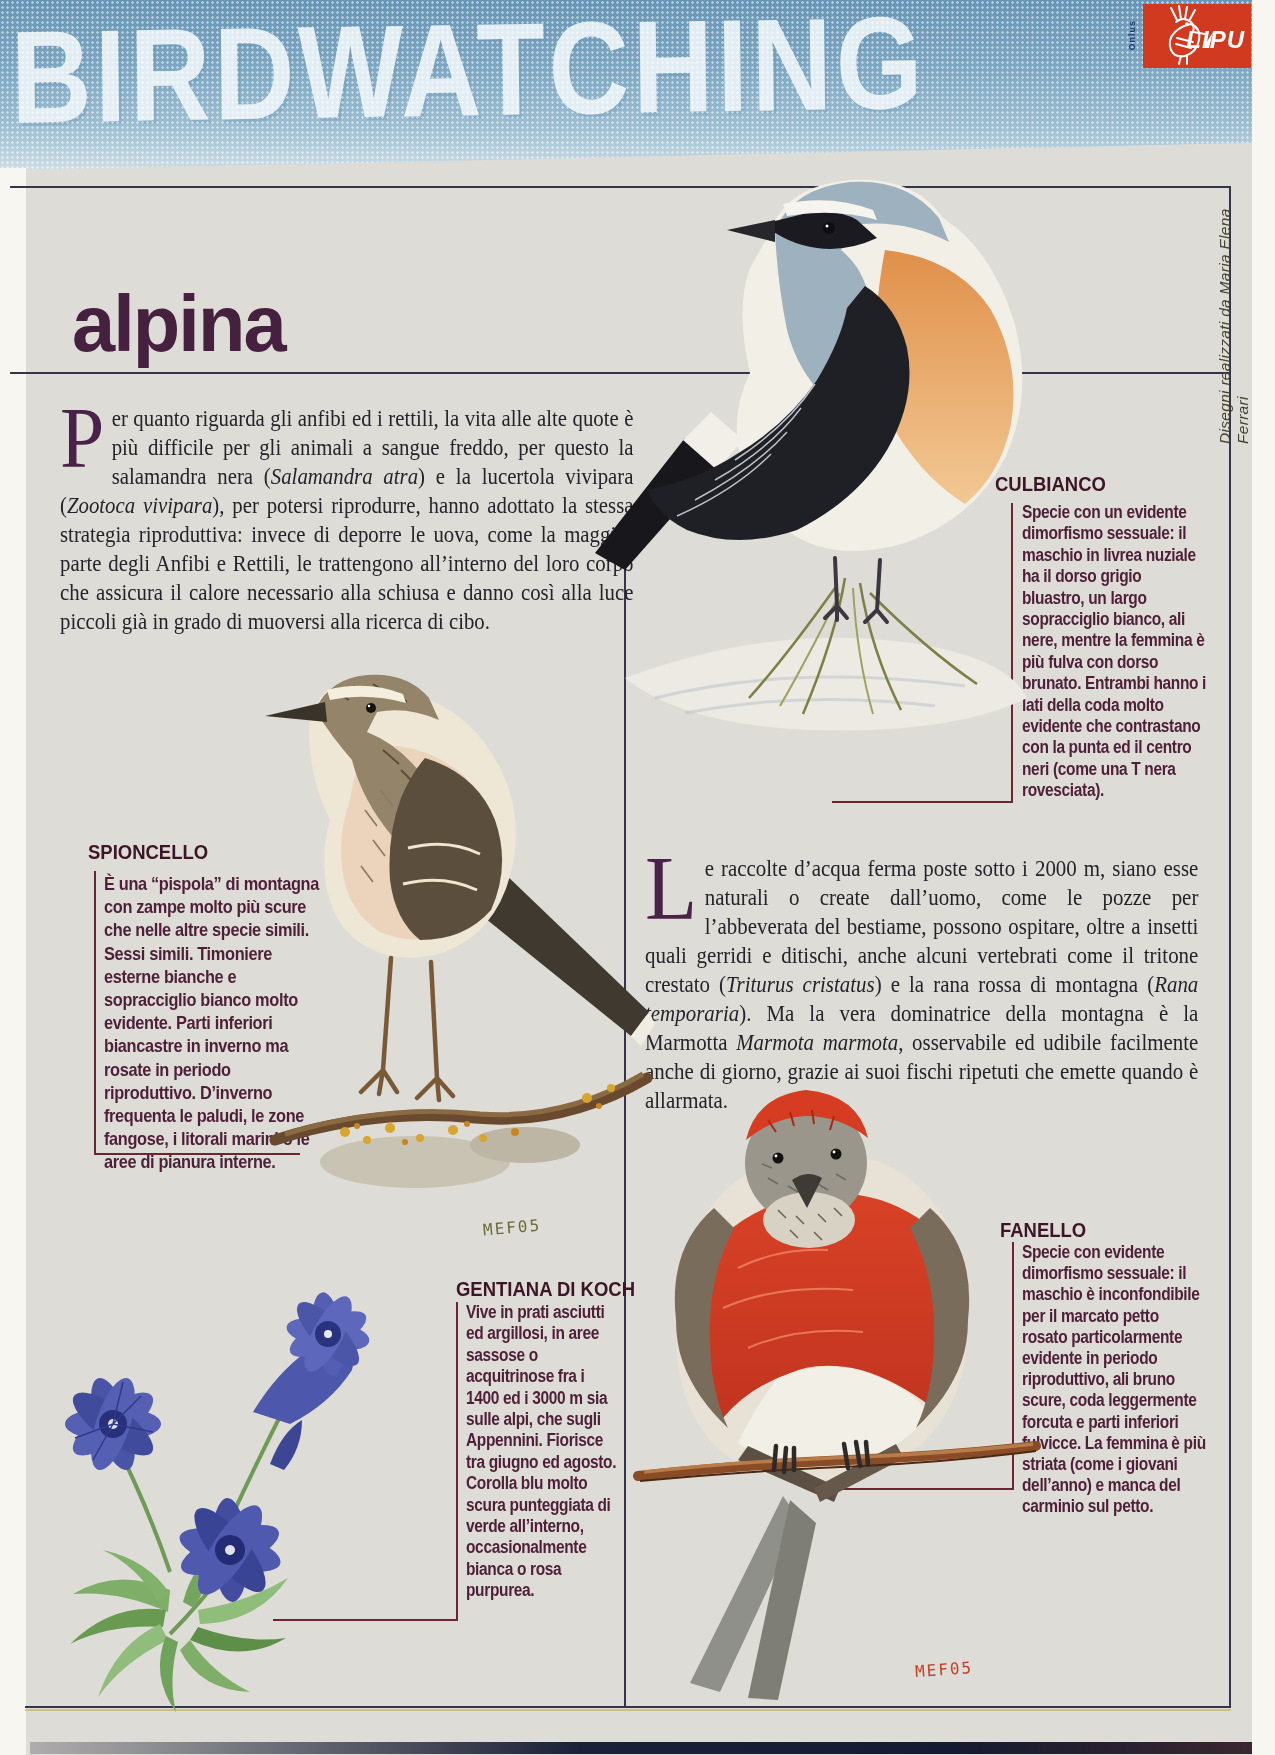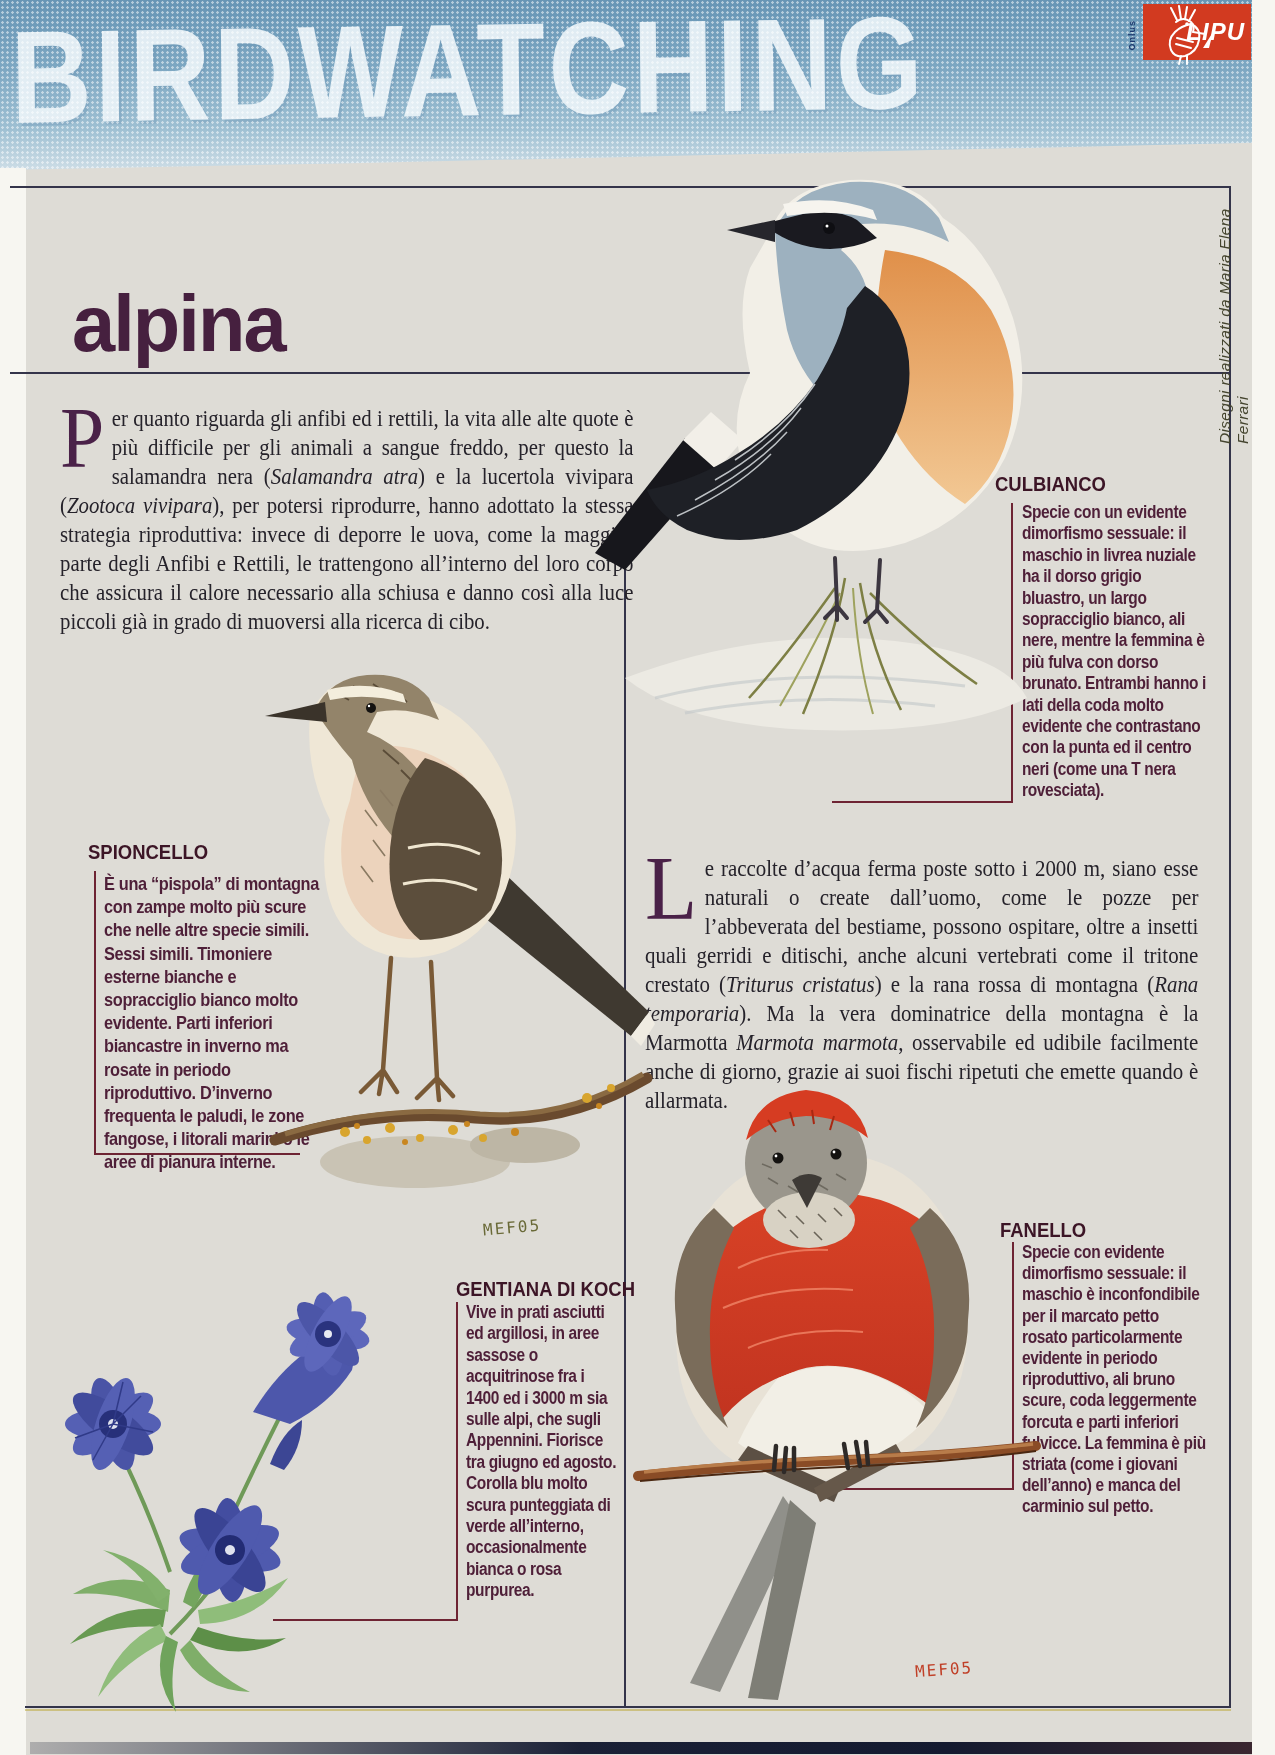--- a/index.html
+++ b/index.html
@@ -16,7 +16,7 @@
     letter-spacing:4px;color:rgba(240,247,251,.88);white-space:nowrap;
     transform:scaleX(.90) scaleY(1.06) rotate(-.8deg);transform-origin:left top;
     text-shadow:3px 3px 0 rgba(110,150,180,.35);}
-  .lipu-box{position:absolute;left:1143px;top:4px;width:108px;height:56px;background:#d23a20;}
+  .lipu-box{position:absolute;left:1143px;top:4px;width:108px;height:64px;background:#d23a20;}
   .onlus{position:absolute;left:1127px;top:20px;font-size:9px;color:#1e3a6e;font-weight:700;
     writing-mode:vertical-rl;transform:rotate(180deg);letter-spacing:1px;}
   .lipu-text{position:absolute;right:6px;bottom:14px;color:#fff;font-weight:700;

